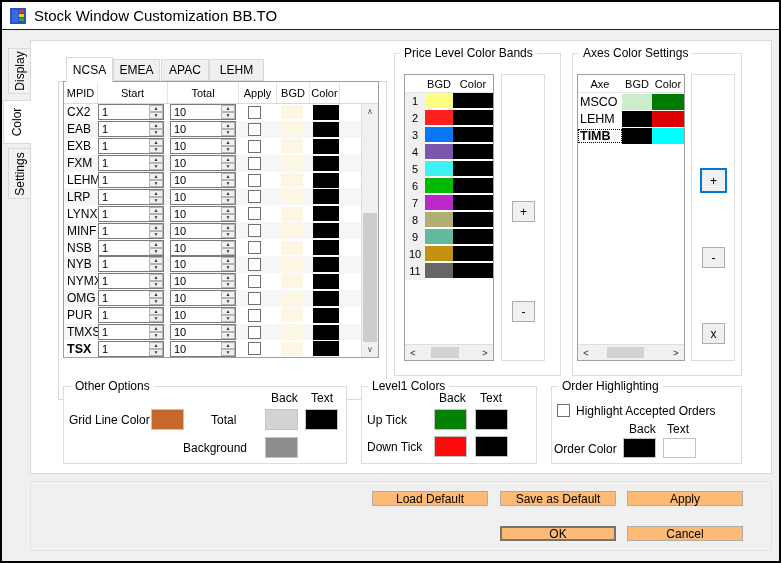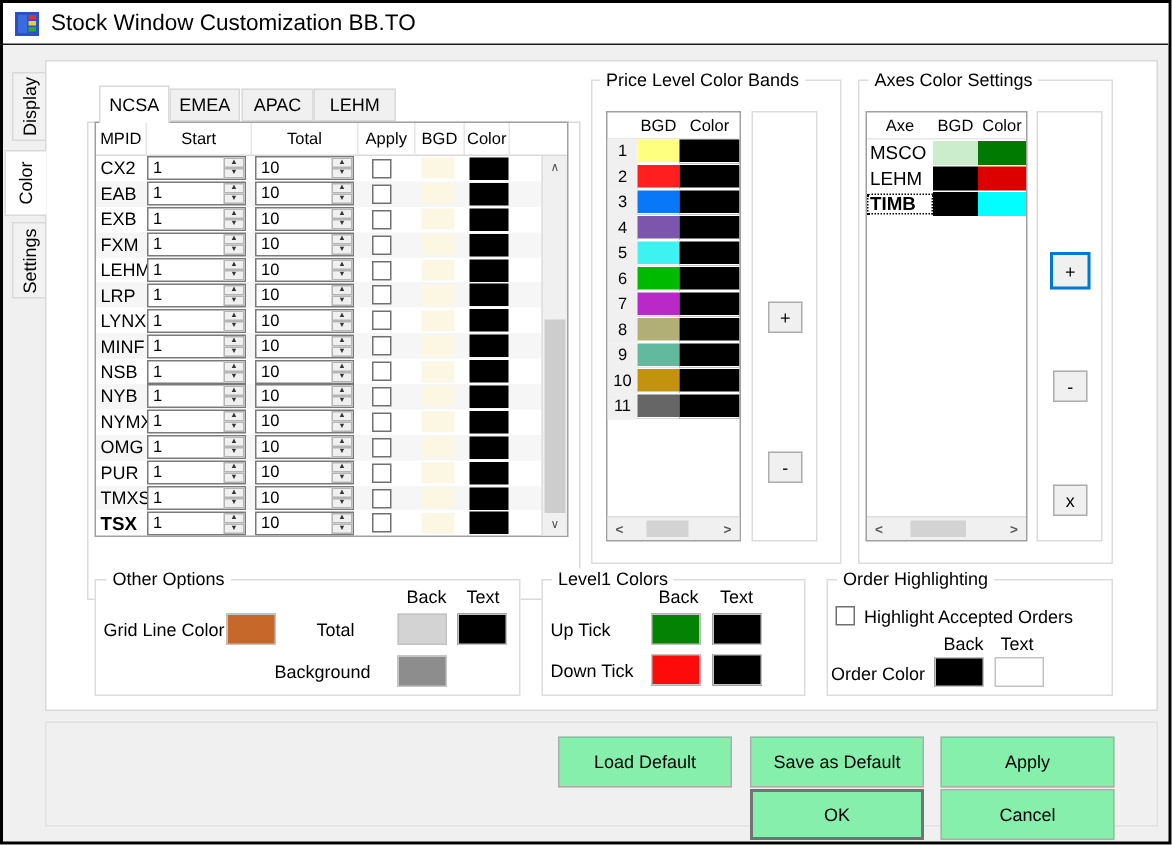--- a/index.html
+++ b/index.html
@@ -145,7 +145,7 @@
   
   .bottom-panel { position:absolute; left:28px; top:479px; width:742px; height:70px;
                   background:#F0F0F0; border:1px solid #E2E2E2; }
-  .btn { position:absolute; width:116px; height:34px; background:#86efac;
+  .btn { position:absolute; width:116px; height:15px; background:#fdba74;
          border:1px solid #ADADAD; font-size:12px; display:flex; align-items:center;
          justify-content:center; }
   .btn-load   { left:370px; top:489px; }

